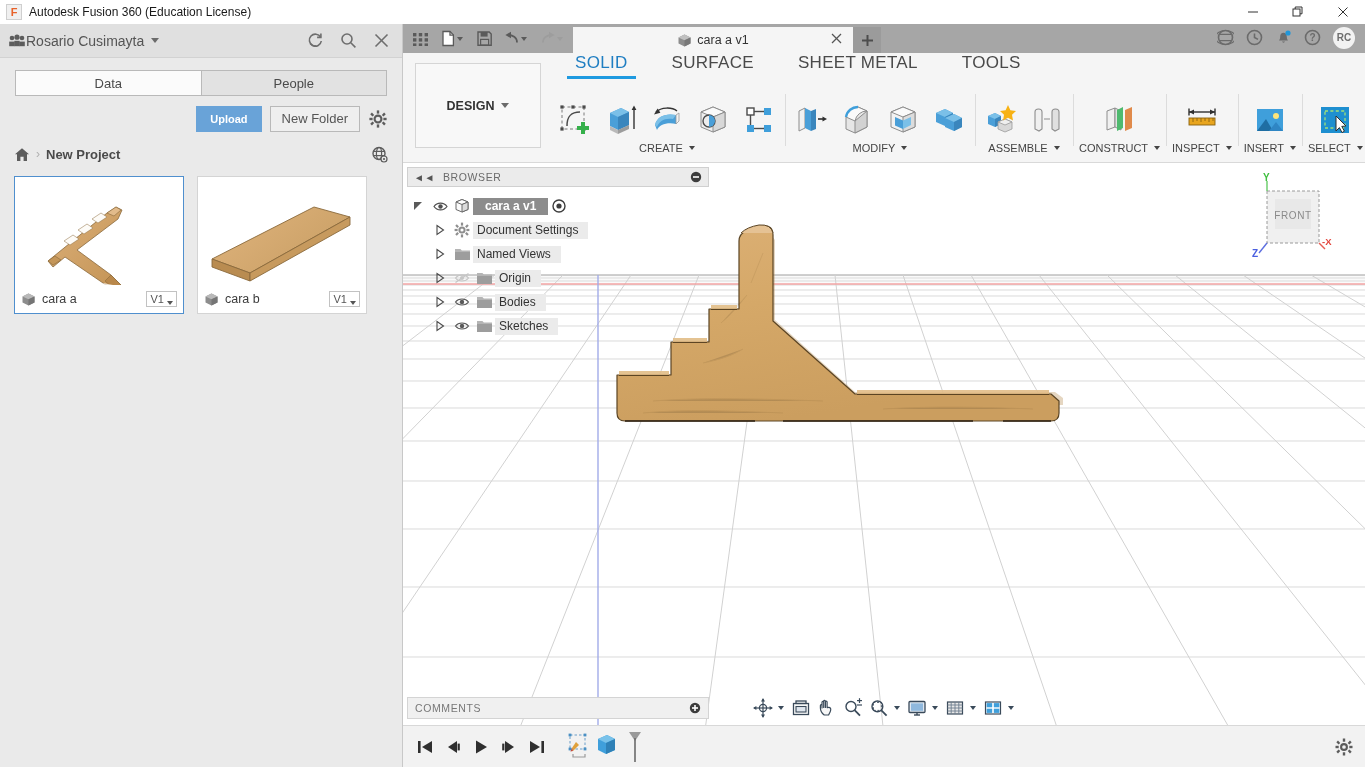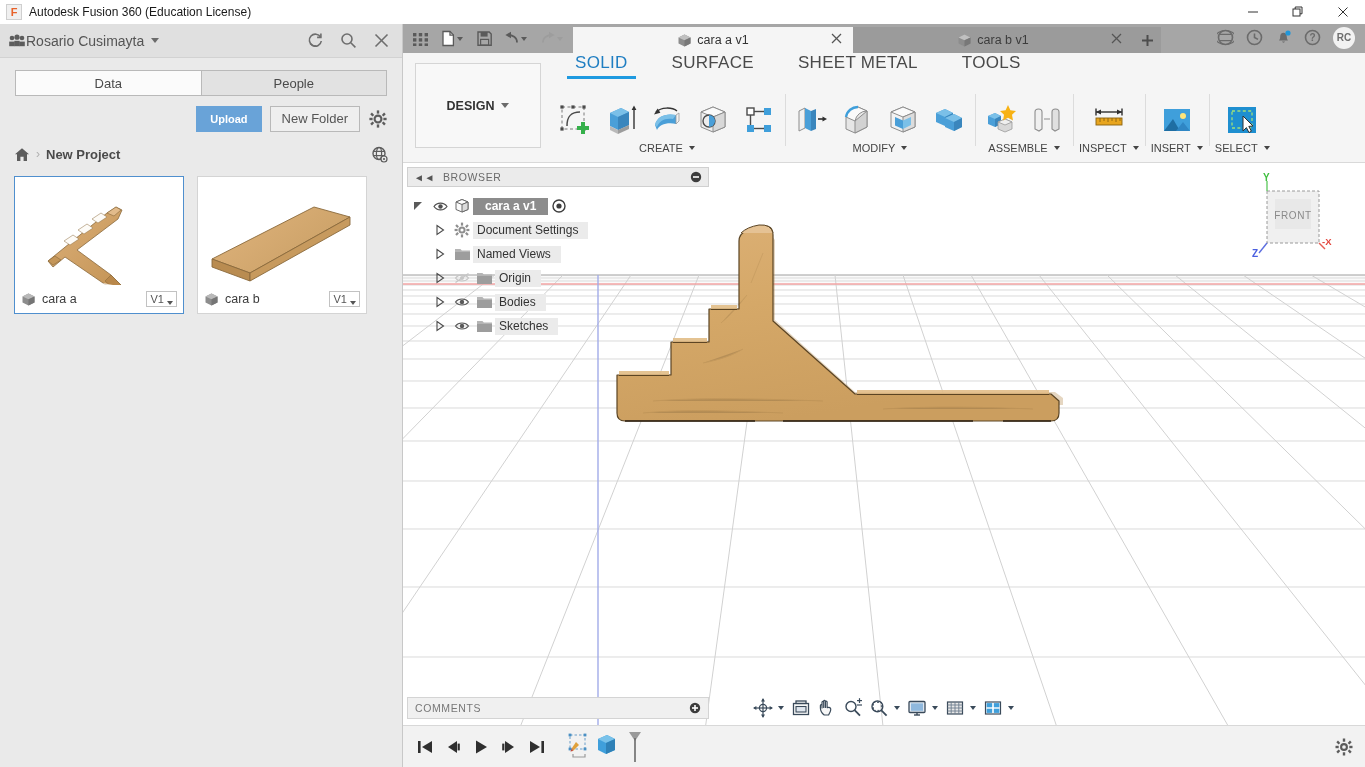--- a/index.html
+++ b/index.html
@@ -438,22 +438,6 @@
           </span>
         </div>
 
-        <div class="doc-tab">
-          <span class="tab-cube">
-            <svg width="15" height="15" viewBox="0 0 15 15">
-              <polygon points="7.5,1.5 13.5,4.4 13.5,10.6 7.5,13.5 1.5,10.6 1.5,4.4" fill="#8d8d8d"></polygon>
-              <polygon points="7.5,1.5 13.5,4.4 7.5,7.3 1.5,4.4" fill="#c0c0c0"></polygon>
-              <polygon points="7.5,7.3 13.5,4.4 13.5,10.6 7.5,13.5" fill="#787878"></polygon>
-            </svg>
-          </span>
-          <span>cara b v1</span>
-          <span class="tab-x">
-            <svg width="13" height="13" viewBox="0 0 13 13">
-              <line x1="2" y1="2" x2="11" y2="11" stroke="#555" stroke-width="1.2"></line>
-              <line x1="11" y1="2" x2="2" y2="11" stroke="#555" stroke-width="1.2"></line>
-            </svg>
-          </span>
-        </div>
 
         <div class="tab-plus">
           <svg width="15" height="15" viewBox="0 0 15 15">

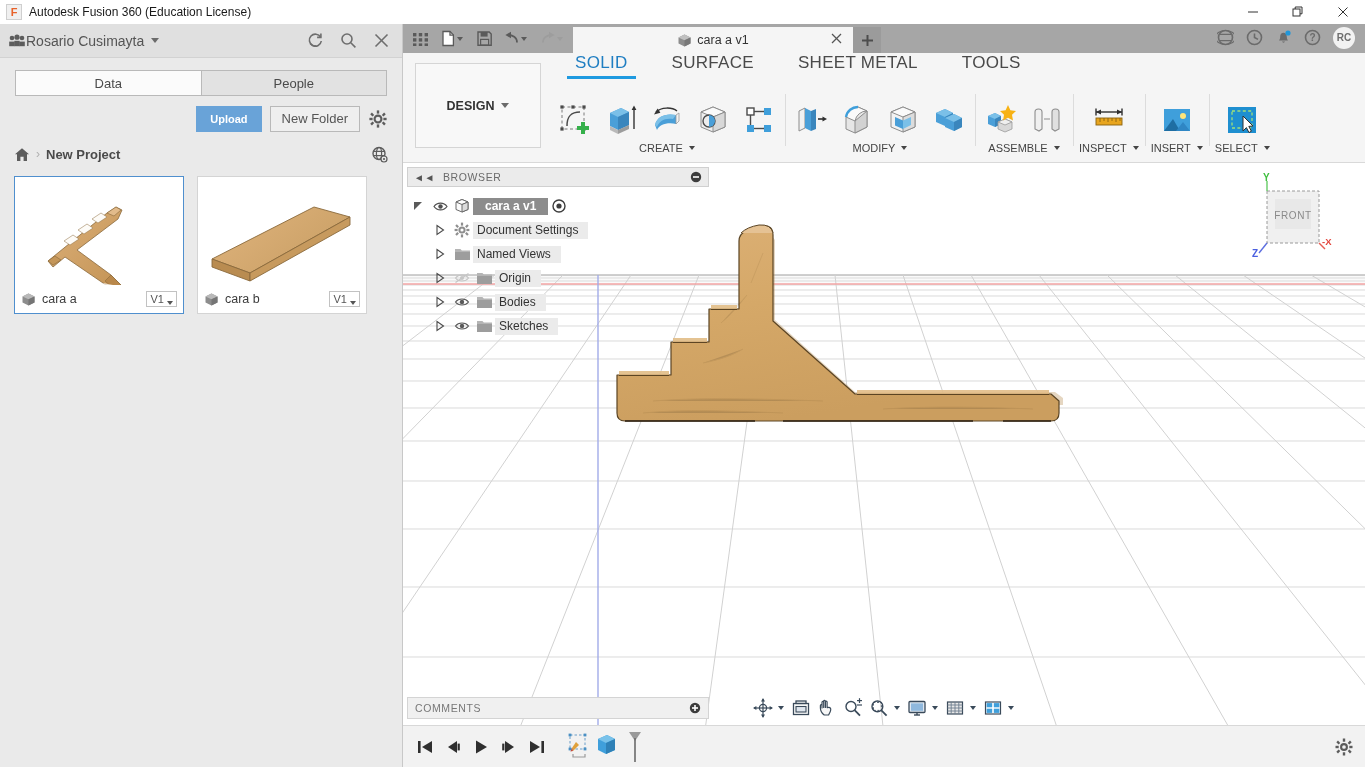--- a/index.html
+++ b/index.html
@@ -630,6 +630,22 @@
               </div>
             </div>
 
+            <div class="grp">
+              <div class="grp-icons">
+                <span class="ic">
+                  <svg width="34" height="34" viewBox="0 0 34 34">
+                    <polygon points="4,8 12,5 12,24 4,27" fill="#f0f0f0" stroke="#8d8d8d" stroke-width="1"></polygon>
+                    <polygon points="12,5 18,8 18,27 12,24" fill="#e2e2e2" stroke="#8d8d8d" stroke-width="1"></polygon>
+                    <polygon points="14,7 20,4 20,25 14,28" fill="#4fba6f"></polygon>
+                    <polygon points="22,7 29,4 29,25 22,28" fill="#e08a4a"></polygon>
+                  </svg>
+                </span>
+              </div>
+              <div class="grp-label">
+                <span>CONSTRUCT</span>
+                <span class="caret-dn"></span>
+              </div>
+            </div>
 
             <div class="grp">
               <div class="grp-icons">

